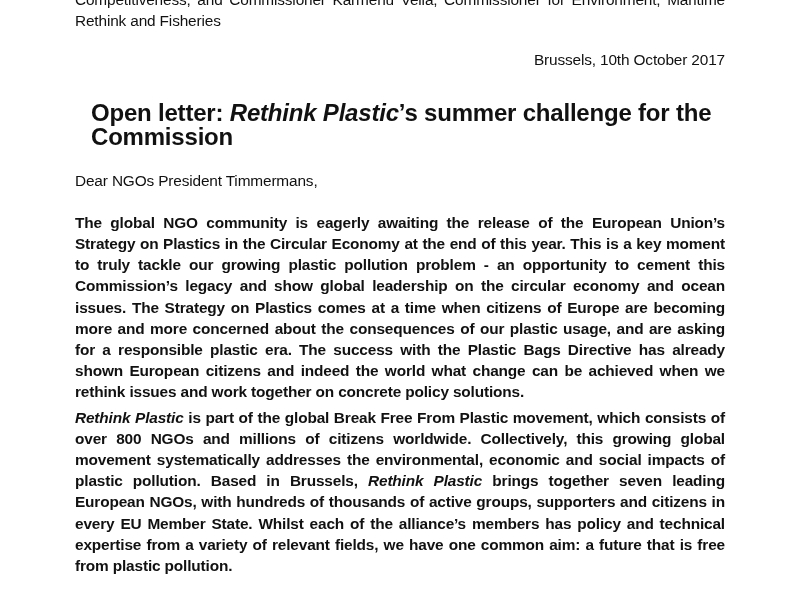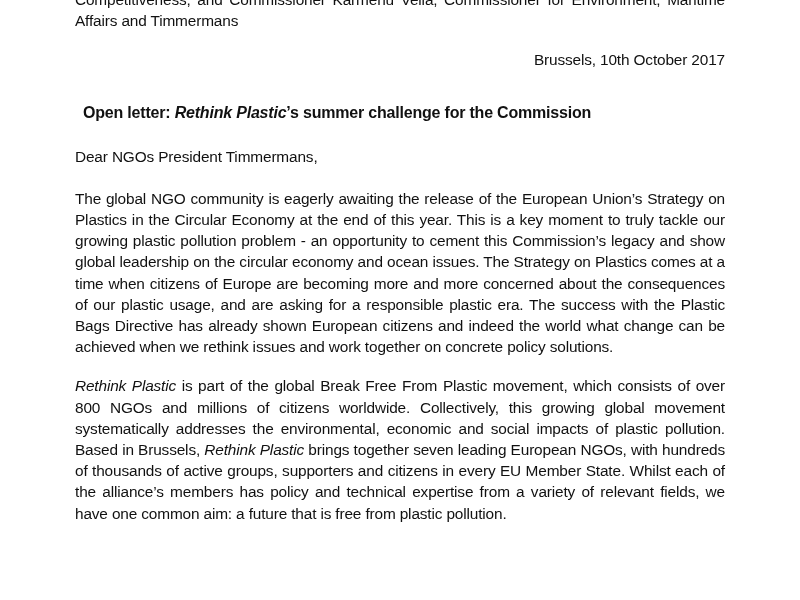--- a/index.html
+++ b/index.html
@@ -63,7 +63,7 @@
 <div class="page">
   <p class="addressee">
     <span>Competitiveness, and Commissioner Karmenu Vella, Commissioner for Environment, Maritime</span>
-    <span>Affairs and Timmermans</span>
+    <span>Rethink and Fisheries</span>
   </p>
 
   <p class="dateline">Brussels, 10th October 2017</p>

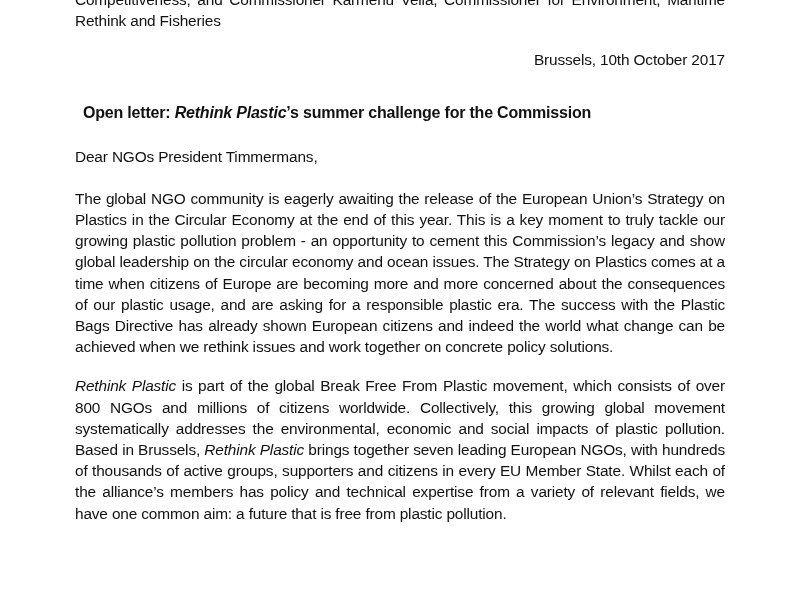--- a/index.html
+++ b/index.html
@@ -34,8 +34,8 @@
       text-align: right;
     }
     .title {
-      margin: 30px 0 0 8px;
-      font-size: 16px;
+      margin: 30px 0 0 16px;
+      font-size: 24px;
       font-weight: bold;
       line-height: 24px;
       letter-spacing: -0.2px;

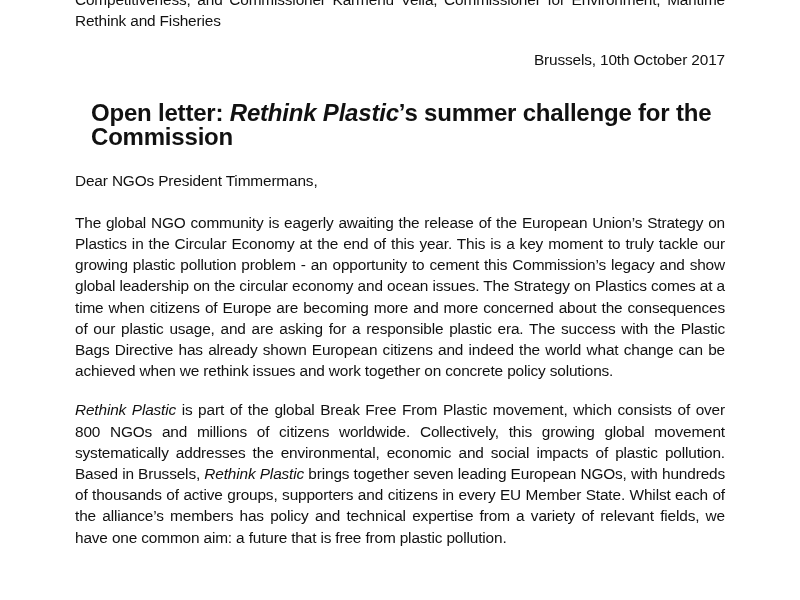--- a/index.html
+++ b/index.html
@@ -49,6 +49,7 @@
     .para {
       margin: 21px 0 0 0;
       text-align: justify;
+      font-weight: bold;
     }
     .para + .para {
       margin-top: 18px;

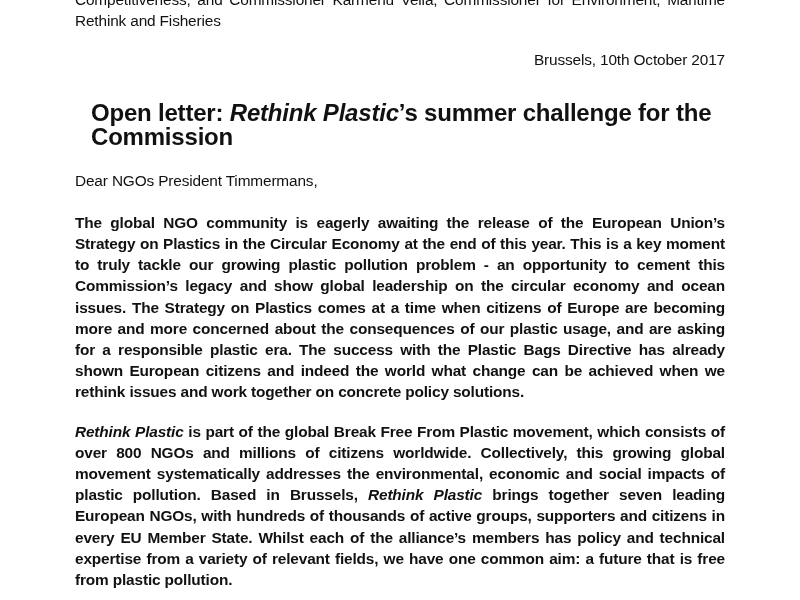--- a/index.html
+++ b/index.html
@@ -52,7 +52,7 @@
       font-weight: bold;
     }
     .para + .para {
-      margin-top: 18px;
+      margin-top: 4px;
     }
     em {
       font-style: italic;

